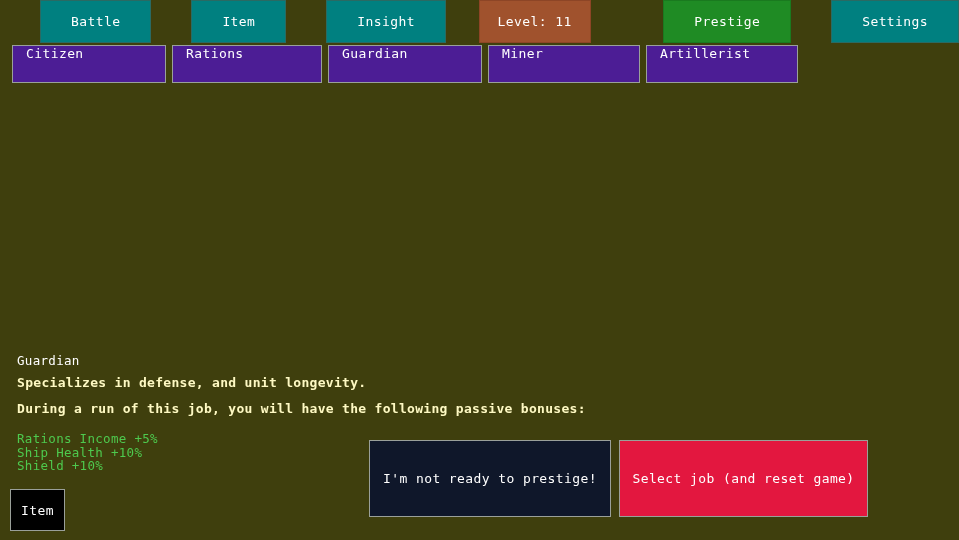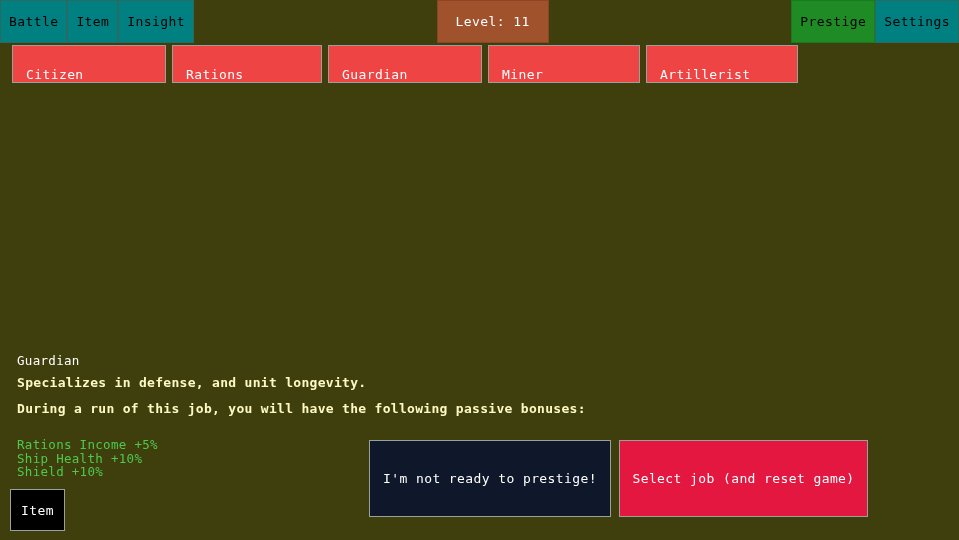--- a/index.html
+++ b/index.html
@@ -35,7 +35,7 @@
   }
   .nav-tab {
     background: #008080;
-    color: #000000;
+    color: #ffffff;
     border: 1px solid #2a6a63;
     box-sizing: border-box;
     display: flex;
@@ -44,9 +44,10 @@
     font-size: 13px;
     letter-spacing: 0.4px;
     cursor: pointer;
-    padding: 0 8px;
-    white-space: nowrap;
-    user-select: none;
+    padding: 0 30px;
+    white-space: nowrap;
+    user-select: none;
+    margin-left: 40px;
   }
   .nav-spacer {
     flex: 1 1 auto;

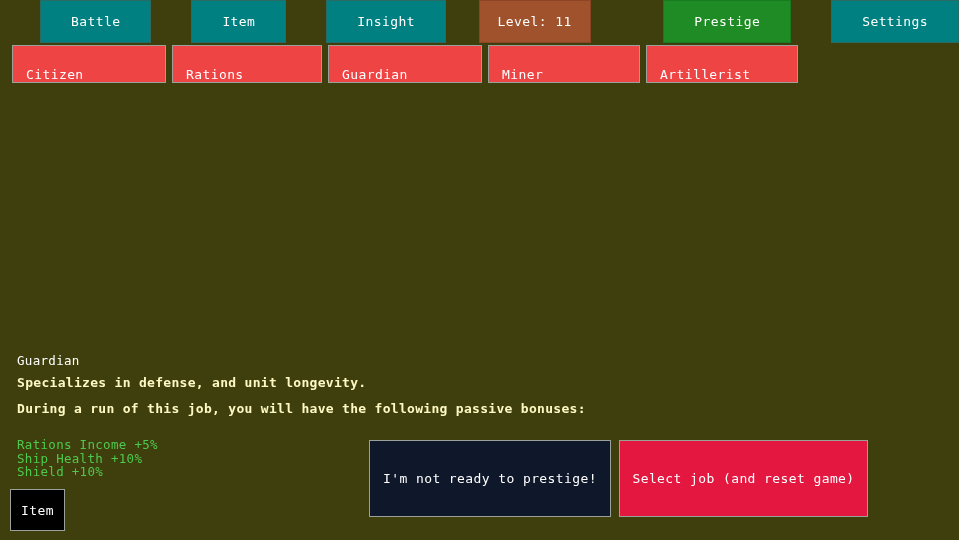--- a/index.html
+++ b/index.html
@@ -84,11 +84,11 @@
     box-sizing: border-box;
   }
   .job-tab {
-    background: #ef4444;
+    background: #4c1d95;
     border: 1px solid #9aa09a;
     box-sizing: border-box;
     display: flex;
-    align-items: flex-end;
+    align-items: flex-start;
     font-size: 13px;
     color: #ffffff;
     padding-left: 13px;

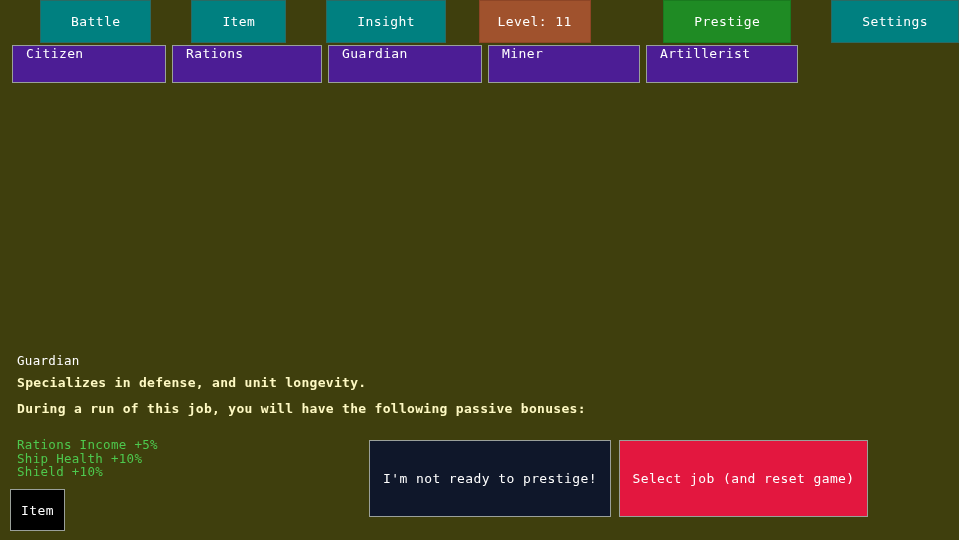--- a/index.html
+++ b/index.html
@@ -127,7 +127,7 @@
     height: 4px;
   }
   .bonus-list {
-    margin-top: 18px;
+    margin-top: 12px;
   }
   .bonus-line {
     font-size: 12.5px;

